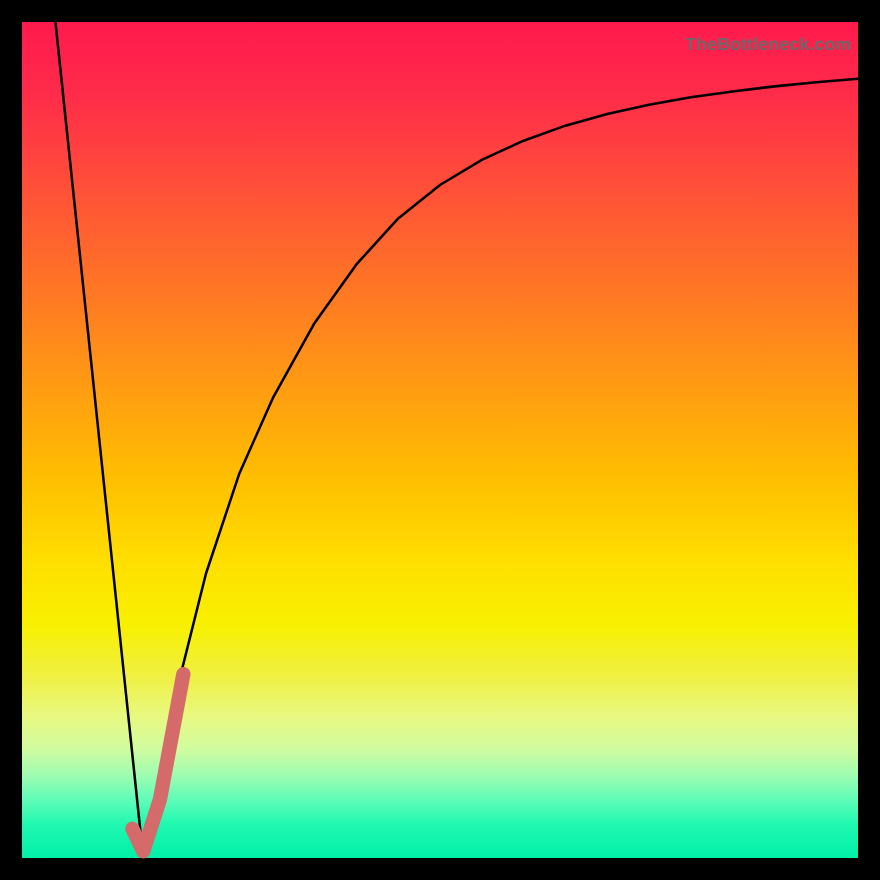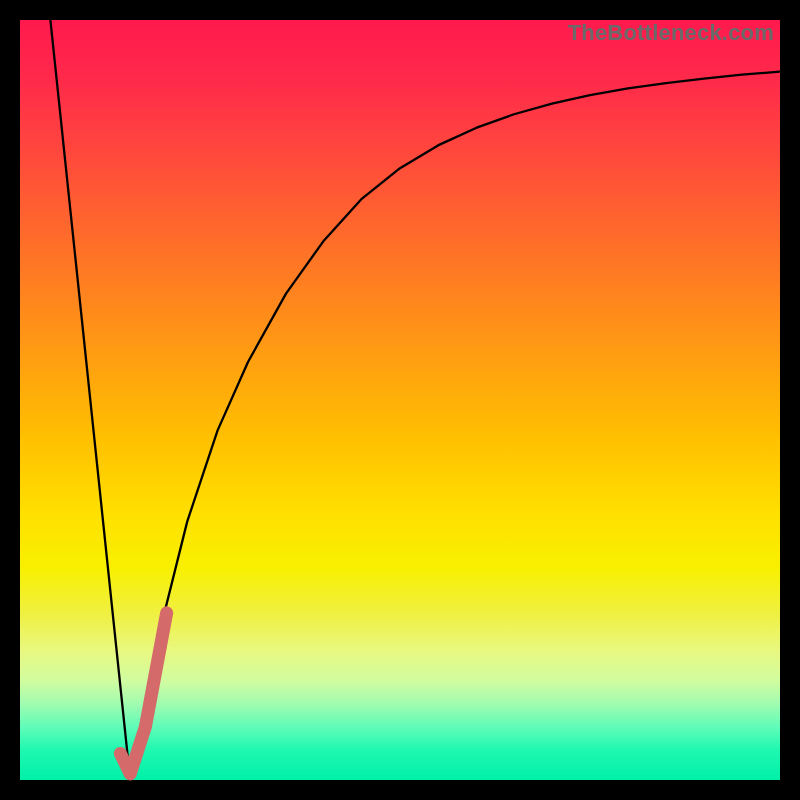--- a/index.html
+++ b/index.html
@@ -37,10 +37,10 @@
   }
   .watermark {
     position: absolute;
-    top: 0;
+    top: 12px;
     right: 6px;
     font-family: Arial, Helvetica, sans-serif;
-    font-size: 22px;
+    font-size: 16px;
     font-weight: 600;
     color: #6a6a6a;
     letter-spacing: 0.2px;

